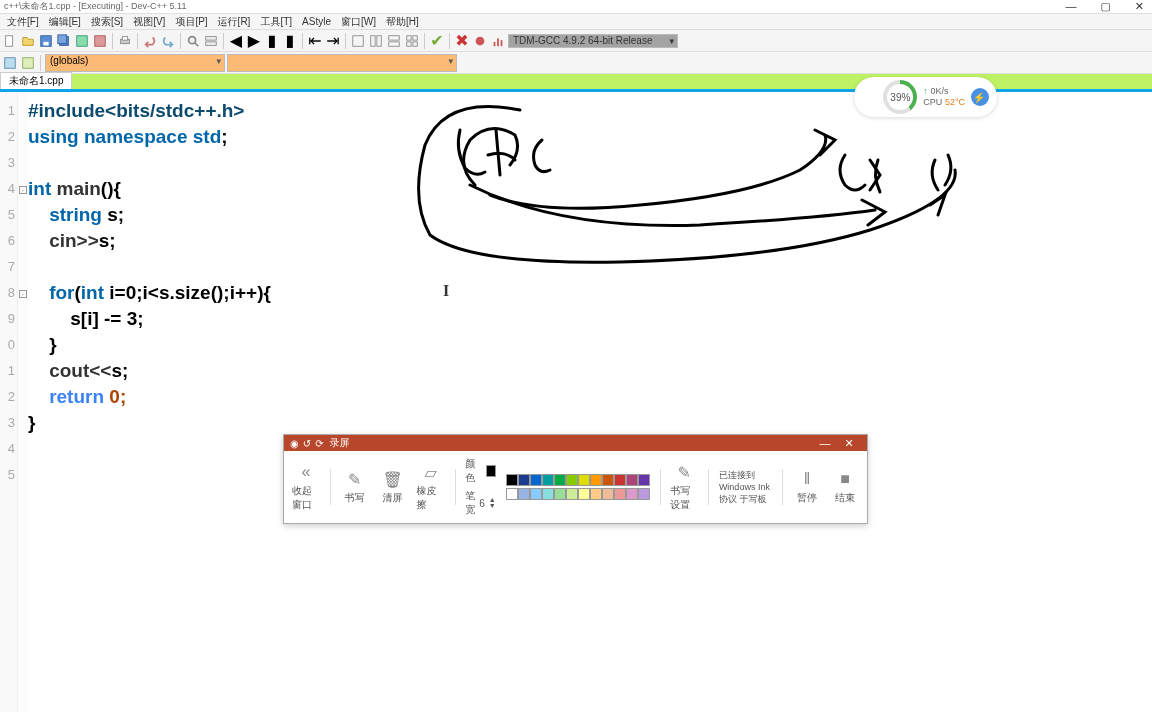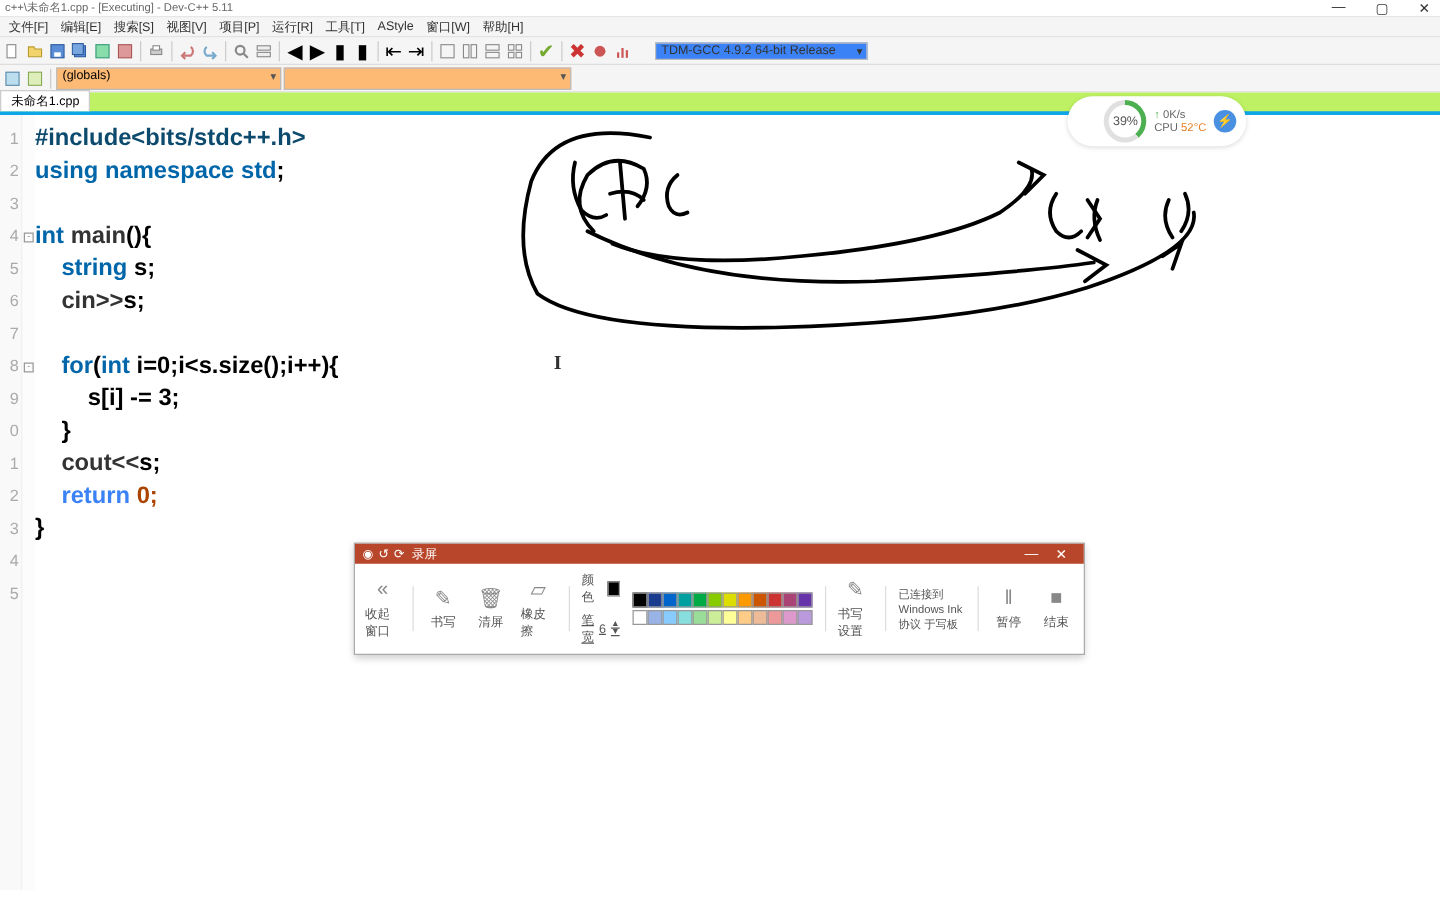--- a/index.html
+++ b/index.html
@@ -15,7 +15,7 @@
 .toolbar { height: 22px; background: #f5f5f5; display: flex; align-items: center; padding: 0 2px; border-bottom: 1px solid #ddd; gap: 2px; }
 .tool-btn { width: 16px; height: 16px; display: inline-flex; align-items: center; justify-content: center; cursor: pointer; }
 .tool-sep { width: 1px; height: 16px; background: #ccc; margin: 0 2px; }
-.compiler-select { height: 14px; border: 1px solid #bbb; font-size: 10px; padding: 0 14px 0 4px; background: #3b82f6; color: #333; margin-left: 16px; min-width: 170px; display: inline-flex; align-items: center; position: relative; }
+.compiler-select { height: 14px; border: 1px solid #bbb; font-size: 10px; padding: 0 14px 0 4px; background: #a3a3a3; color: #333; margin-left: 0; min-width: 170px; display: inline-flex; align-items: center; position: relative; }
 .compiler-select::after { content: '▾'; position: absolute; right: 3px; font-size: 9px; }
 
 .toolbar2 { height: 22px; background: #f5f5f5; display: flex; align-items: center; padding: 0 2px; border-bottom: 1px solid #ddd; gap: 2px; }

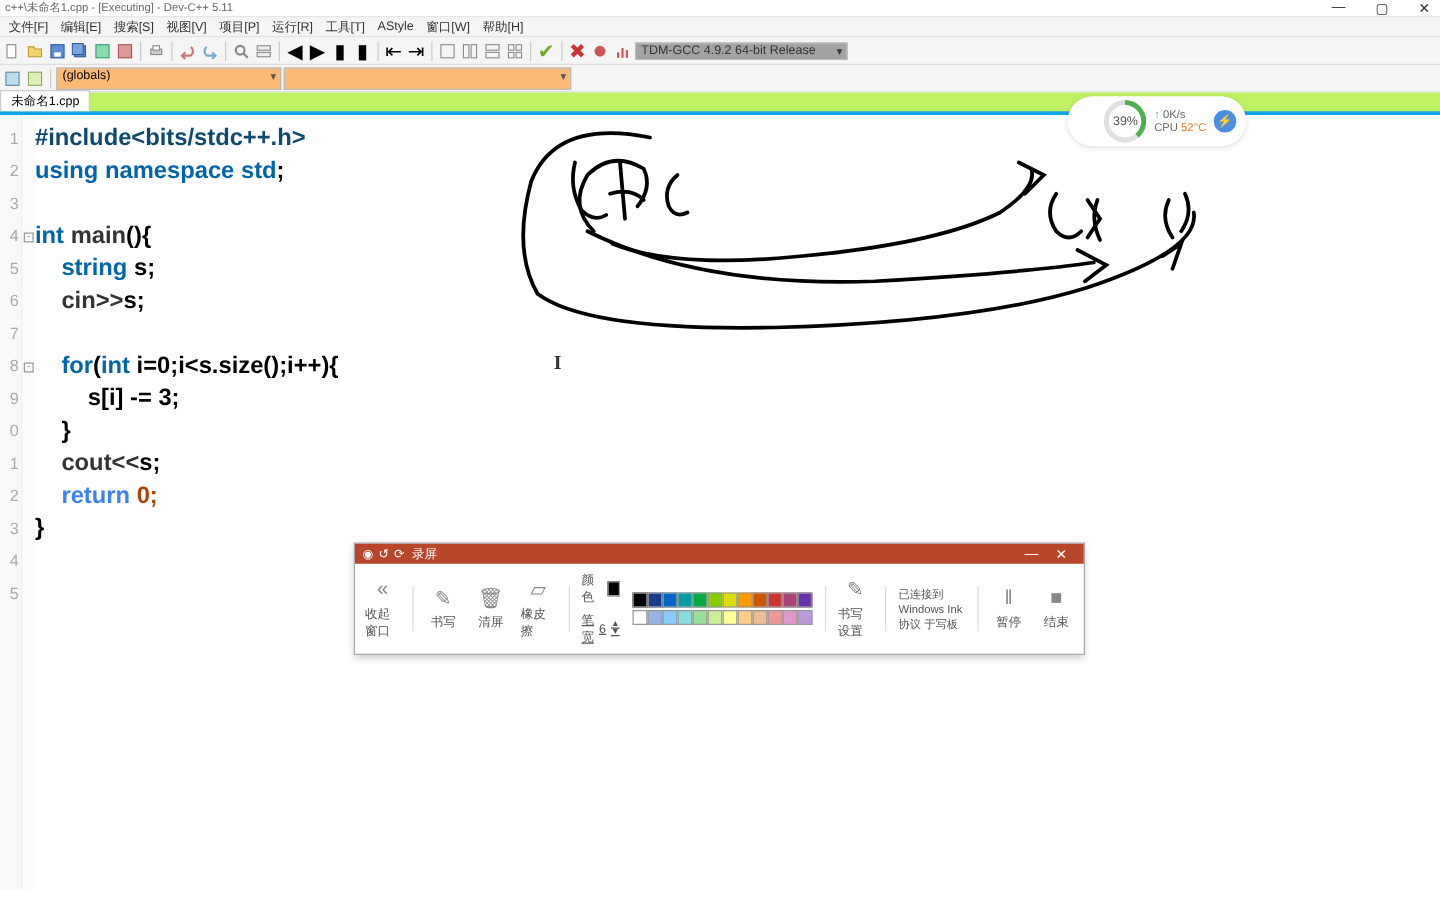--- a/index.html
+++ b/index.html
@@ -340,7 +340,7 @@
         <span>颜色</span>
         <span class="swatch" style="background:#000"></span>
       </div>
-      <div style="display:flex;align-items:center;gap:4px;text-decoration:underline;">
+      <div style="display:flex;align-items:center;gap:4px;">
         <span>笔宽</span>
         <span>6</span>
         <span style="display:flex;flex-direction:column;line-height:6px;font-size:7px;">

